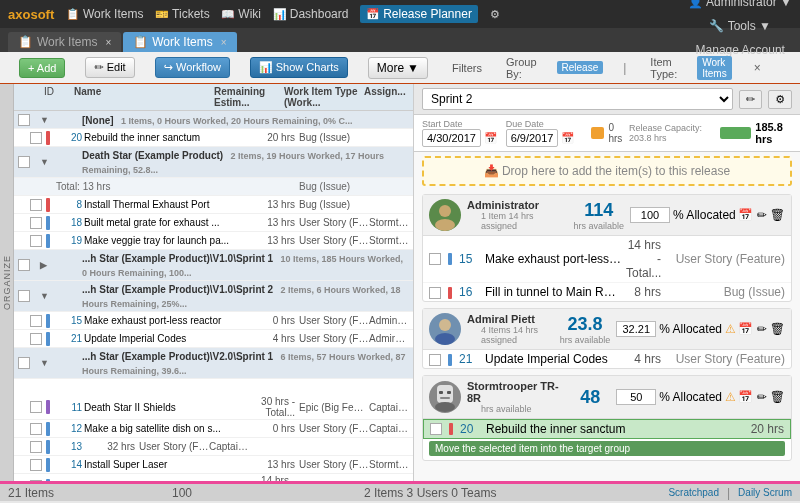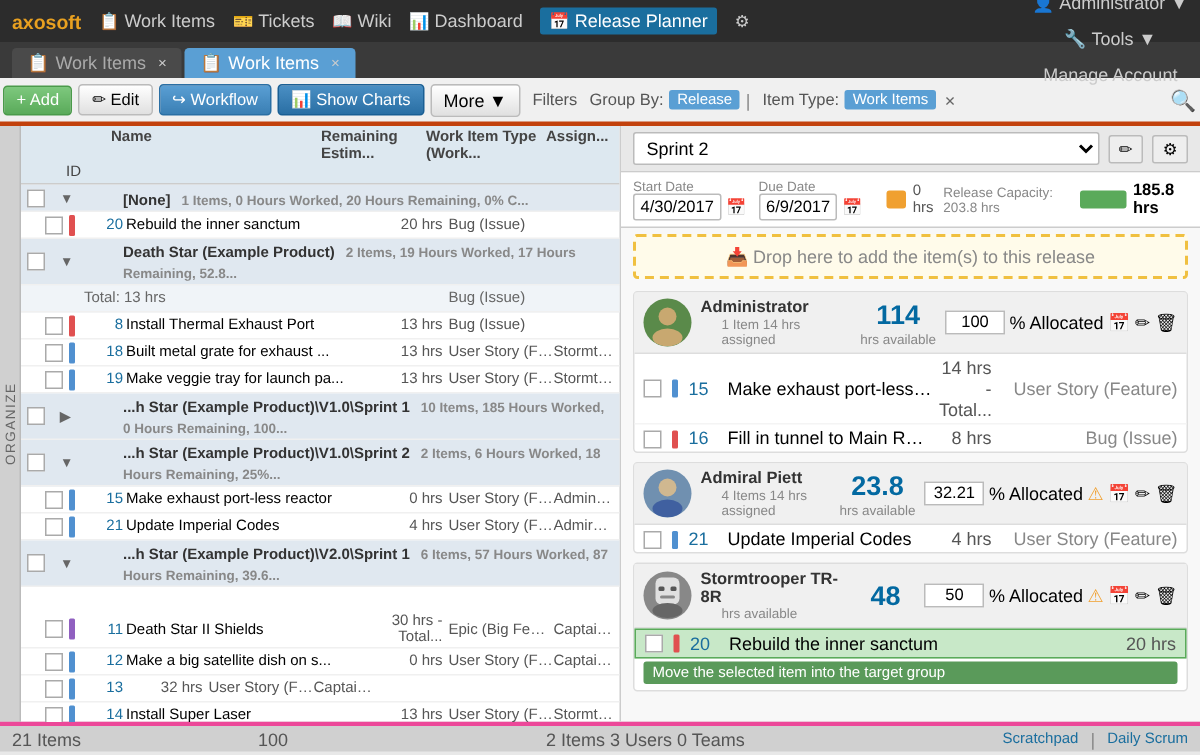--- a/index.html
+++ b/index.html
@@ -47,9 +47,9 @@
       height: 32px;
       display: flex;
       align-items: center;
-      padding: 0 2px;
-      border-bottom: 3px solid #c2410c;
-      gap: 4px;
+      padding: 0 19px;
+      border-bottom: 1px solid #c2410c;
+      gap: 20px;
     }
     .toolbar-btn {
       padding: 3px 8px;

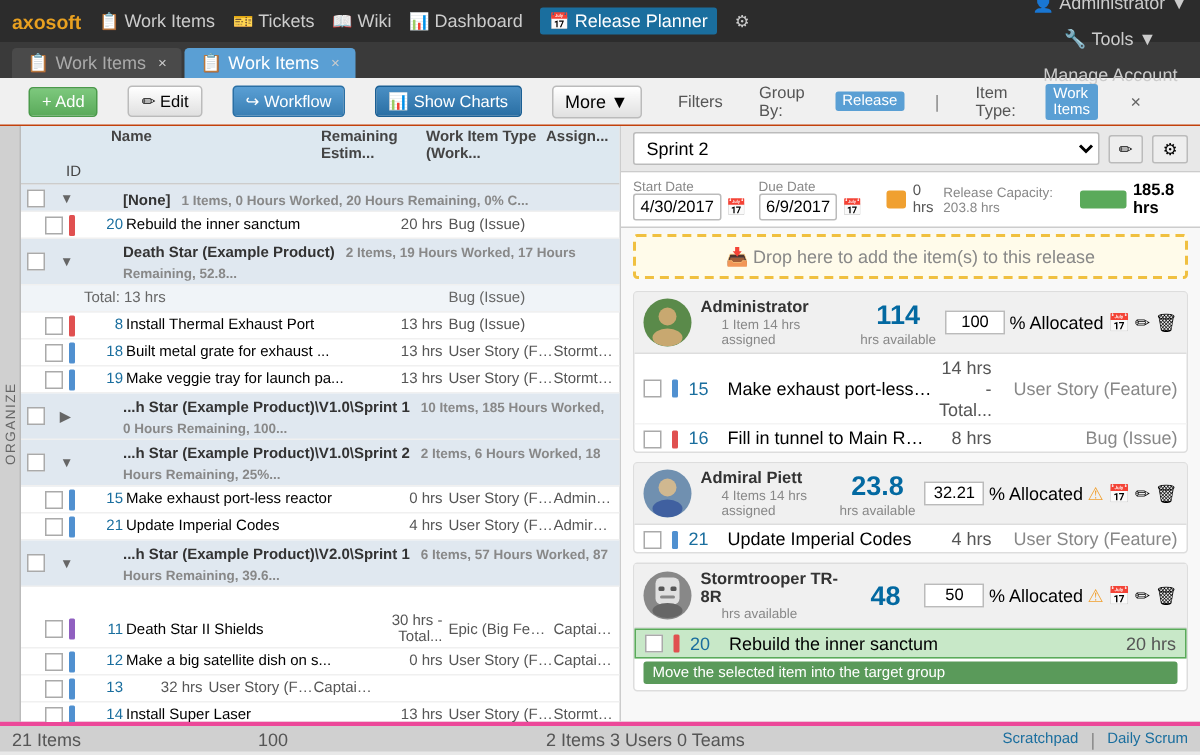--- a/index.html
+++ b/index.html
@@ -316,7 +316,7 @@
       <div class="col-cb"></div>
       <div style="width:6px;"></div>
       <div style="width:4px;"></div>
-      <div class="col-id" style="font-size:10px;font-weight:normal;color:#444;width:30px;margin-top:23px;">ID</div>
+      <div class="col-id" style="font-size:10px;font-weight:normal;color:#444;width:30px;">ID</div>
       <div class="col-name" style="font-size:10px;font-weight:bold;color:#444;">Name</div>
       <div class="col-est" style="font-size:10px;font-weight:bold;color:#444;width:70px;">Remaining Estim...</div>
       <div class="col-type" style="font-size:10px;font-weight:bold;color:#444;width:80px;">Work Item Type (Work...</div>

